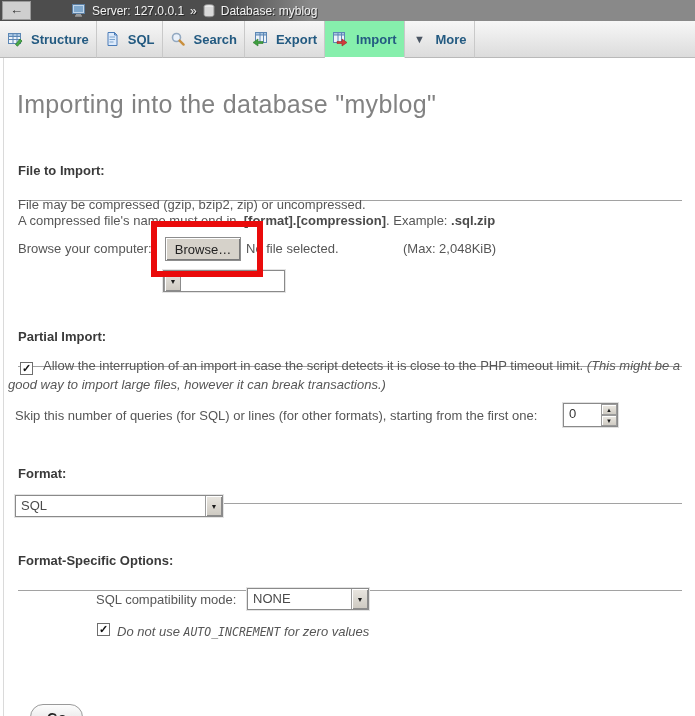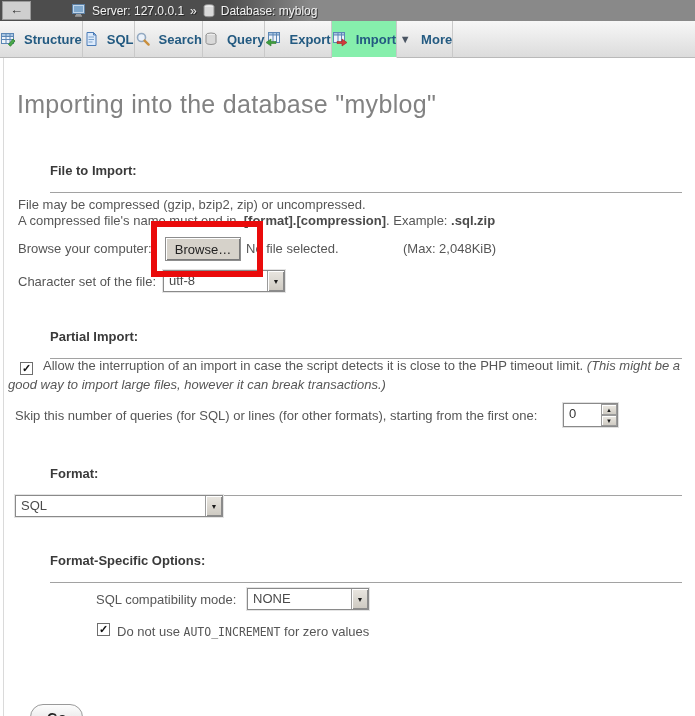--- a/index.html
+++ b/index.html
@@ -20,7 +20,7 @@
 
   
   .tabbar { position:absolute; left:0; top:21px; width:695px; height:37px; display:flex; }
-  .tab { display:flex; align-items:center; gap:8px; padding:0 0; height:37px;
+  .tab { display:flex; align-items:center; gap:8px; padding:0 7px; height:37px;
     background:linear-gradient(#f7f7f7, #dcdcdc);
     border-bottom:1px solid #b9b9b9; border-right:1px solid #c9c9c9; cursor:pointer; }
   .tab .tlabel { color:#235a81; font-size:13px; font-weight:bold; }

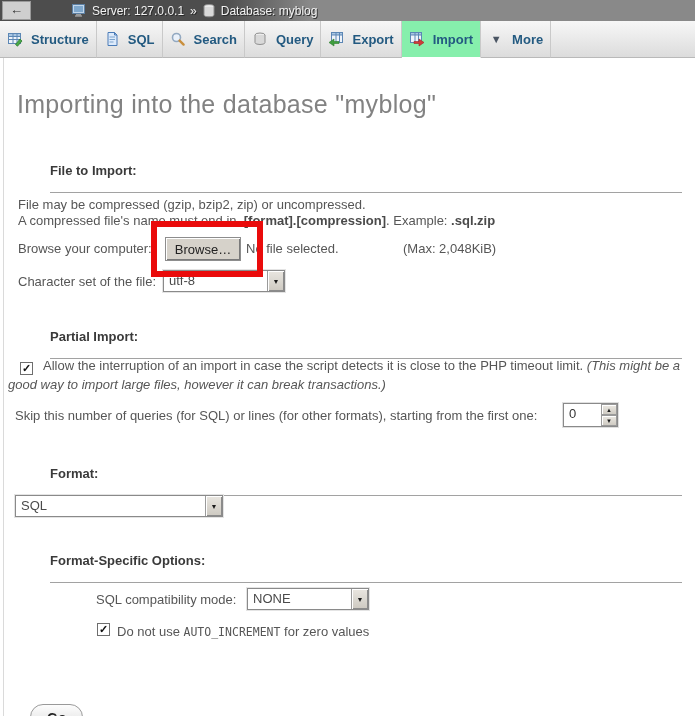--- a/index.html
+++ b/index.html
@@ -149,15 +149,6 @@
     <div class="tab">
       <span class="ticon">
         <svg width="16" height="16" viewBox="0 0 16 16">
-            <ellipse cx="8" cy="4" rx="5" ry="2" fill="#ececec" stroke="#8f8f8f"></ellipse>
-            <path d="M3 4 v7.5 a5 2 0 0 0 10 0 v-7.5" fill="#d9d9d9" stroke="#8f8f8f"></path>
-          </svg>
-      </span>
-      <span class="tlabel">Query</span>
-    </div>
-    <div class="tab">
-      <span class="ticon">
-        <svg width="16" height="16" viewBox="0 0 16 16">
             <rect x="3.5" y="1.5" width="11" height="10" fill="#eef3fa" stroke="#5c87b5"></rect>
             <rect x="3.5" y="1.5" width="11" height="2.5" fill="#a9c6e2" stroke="#5c87b5"></rect>
             <line x1="8" y1="2" x2="8" y2="11" stroke="#5c87b5"></line>

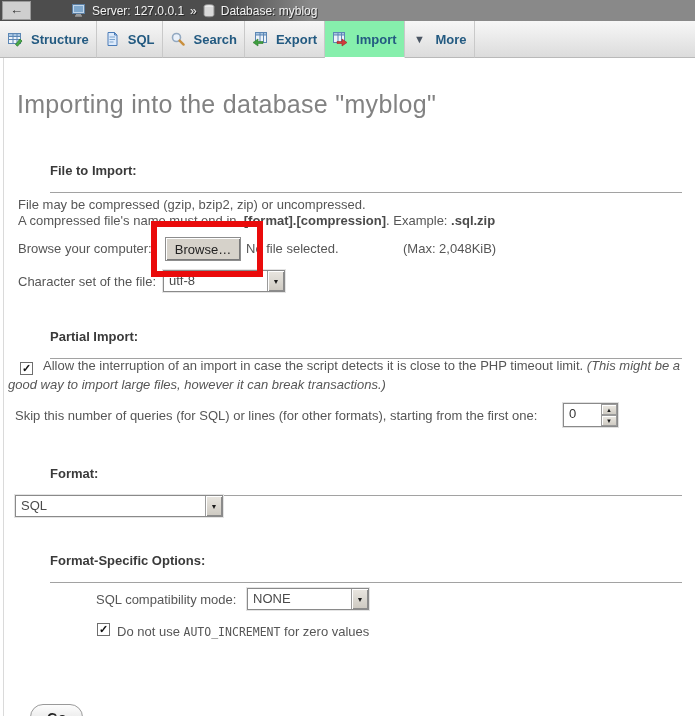--- a/index.html
+++ b/index.html
@@ -35,7 +35,7 @@
   
   .h1 { position:absolute; left:17px; top:90px; font-size:25px; font-weight:400; color:#828282; letter-spacing:0.3px; }
 
-  .sect { position:absolute; left:18px; right:13px; border-bottom:1px solid #a2a2a2; padding-bottom:13px;margin-left:32px; }
+  .sect { position:absolute; left:18px; right:13px; border-bottom:1px solid #a2a2a2; padding-bottom:21px; }
   .sect .stitle { font-size:13px; font-weight:bold; color:#3a3a3a; }
   .sect-file   { top:161px; }
   .sect-part   { top:327px; }

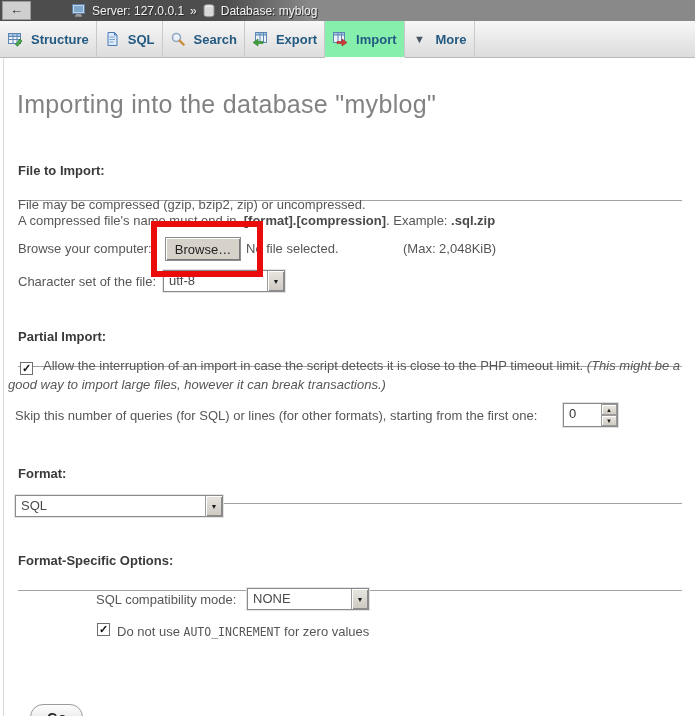--- a/index.html
+++ b/index.html
@@ -194,7 +194,6 @@
   <div class="ptext" style="left:246px; top:241px;">No file selected.</div>
   <div class="ptext" style="left:403px; top:241px;">(Max: 2,048KiB)</div>
 
-  <div class="ptext" style="left:18px; top:274px;">Character set of the file:</div>
   <div class="select" style="left:163px; top:270px; width:122px; height:22px;">
     <span class="sval">utf-8</span>
     <span class="sarrow">▼</span>

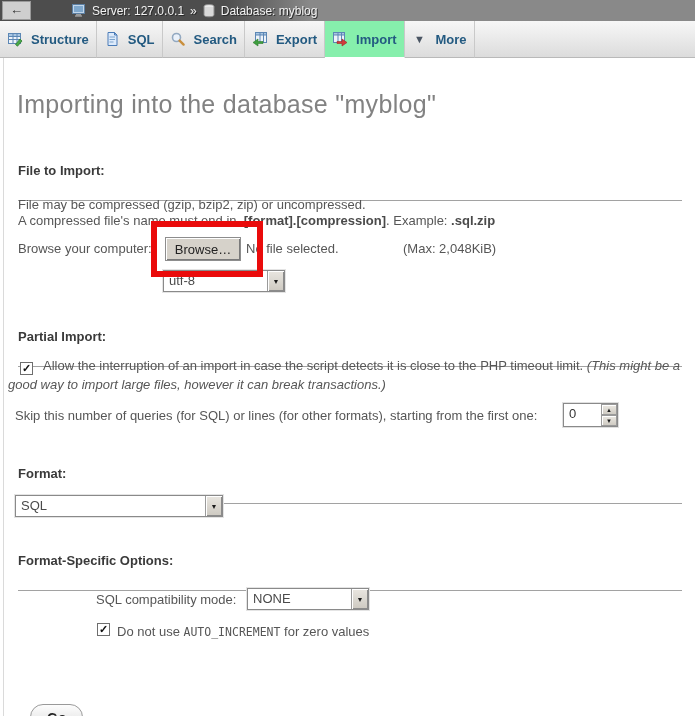--- a/index.html
+++ b/index.html
@@ -195,7 +195,6 @@
   <div class="ptext" style="left:403px; top:241px;">(Max: 2,048KiB)</div>
 
   <div class="select" style="left:163px; top:270px; width:122px; height:22px;">
-    <span class="sval">utf-8</span>
     <span class="sarrow">▼</span>
   </div>
 

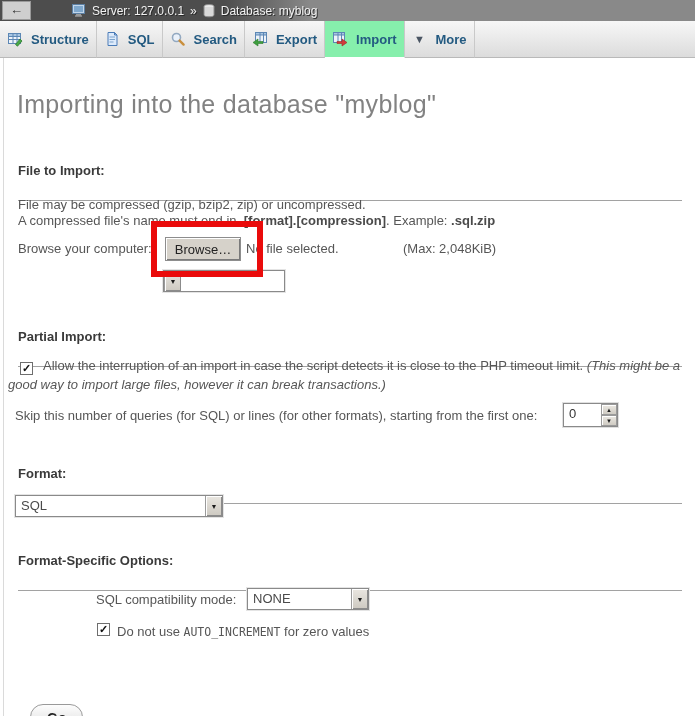--- a/index.html
+++ b/index.html
@@ -230,7 +230,7 @@
     <span class="sarrow">▼</span>
   </div>
   <span class="cbx cbx-abs" style="left:97px; top:623px;">✓</span>
-  <div class="ptext" style="left:117px; top:624px;">
+  <div class="ptext" style="left:117px; top:624px;font-style:italic;">
     <span>Do not use </span><span class="code">AUTO_INCREMENT</span><span> for zero values</span>
   </div>
 

